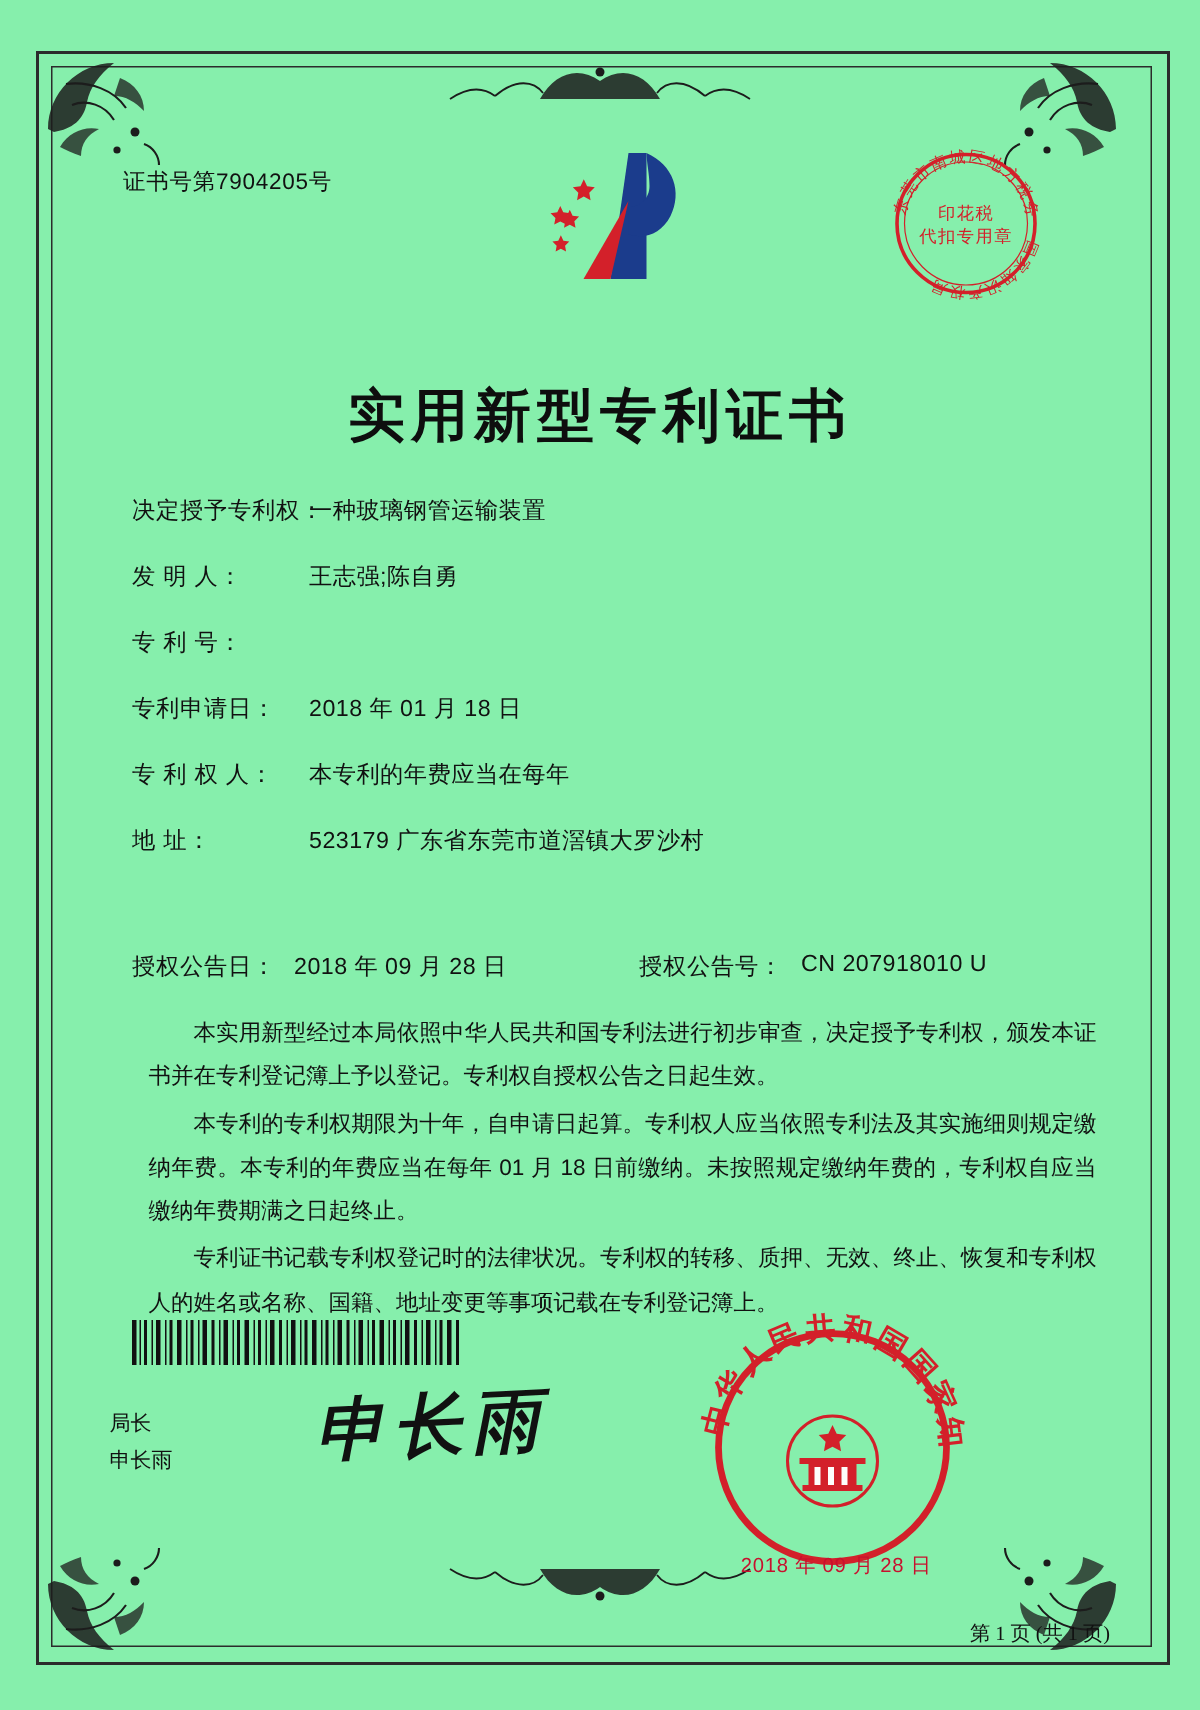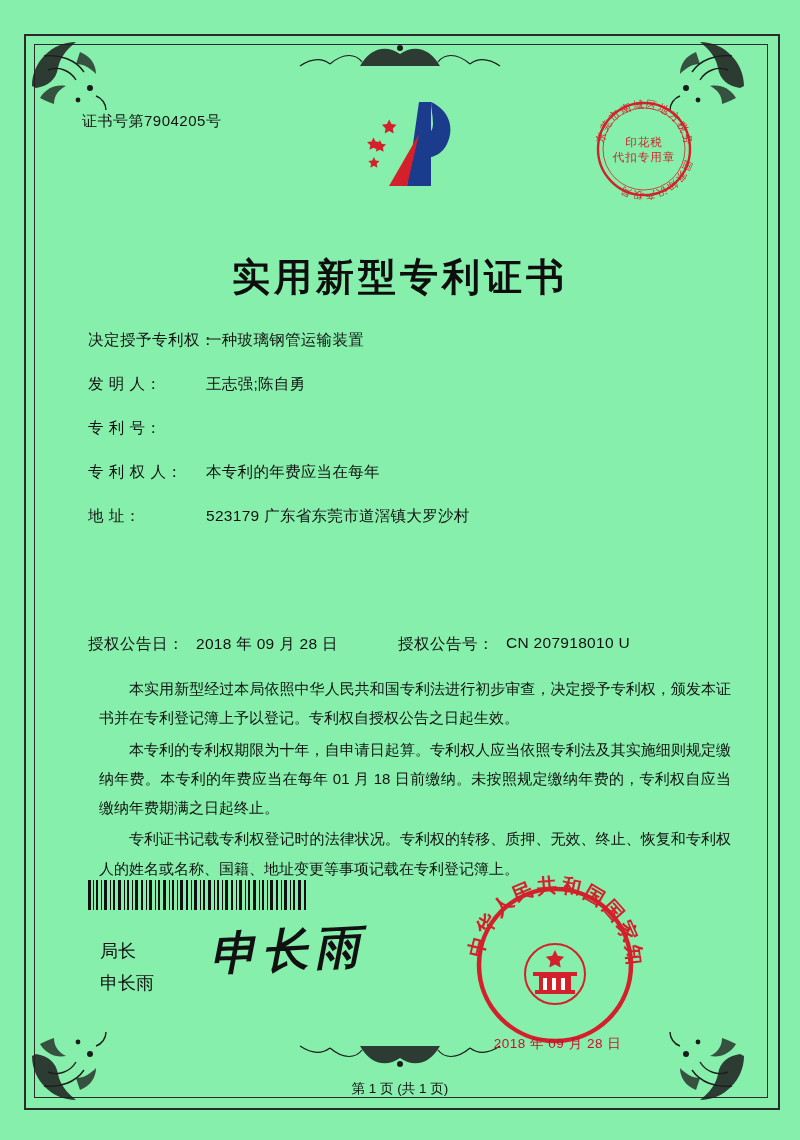--- a/index.html
+++ b/index.html
@@ -337,6 +337,10 @@
       </div>
       <div class="field-row">
         <div class="field-label spread">专 利 号：</div>
+      </div>
+      <div class="field-row">
+        <div class="field-label">专利申请日：</div>
+        <div class="field-value">2018 年 01 月 18 日</div>
       </div>
       <div class="field-row">
         <div class="field-label spread">专 利 权 人：</div>

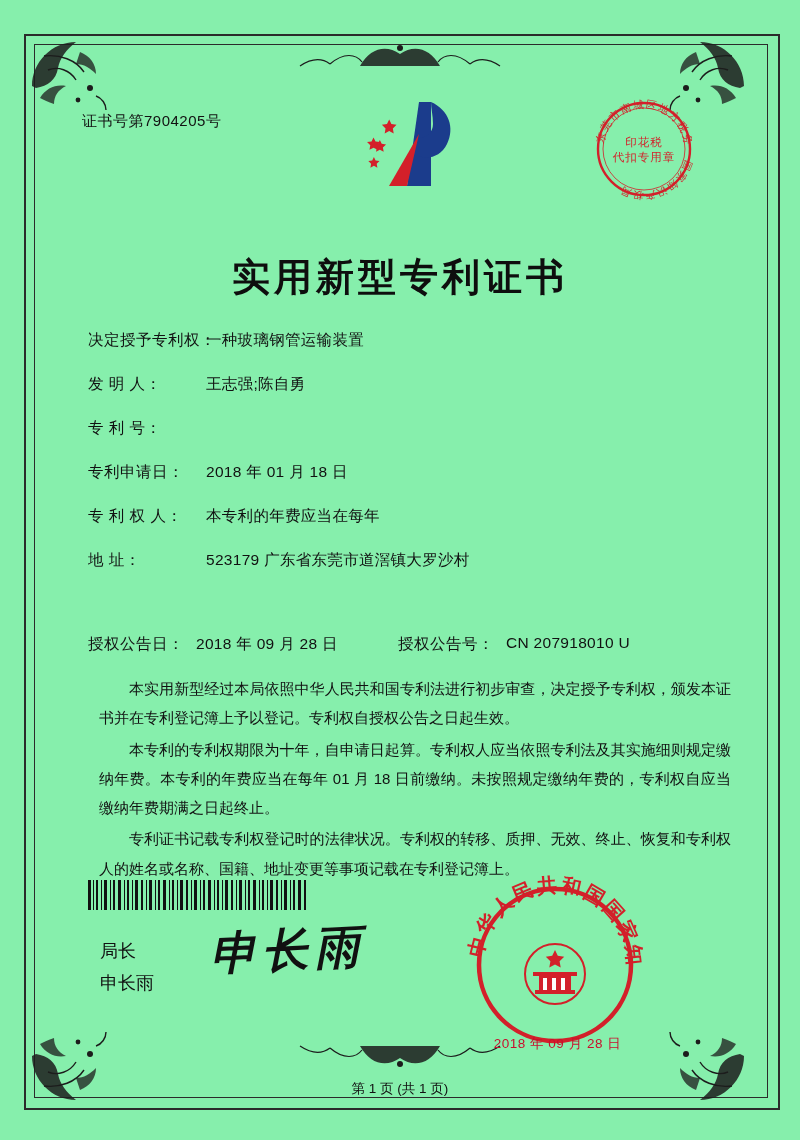--- a/index.html
+++ b/index.html
@@ -136,6 +136,7 @@
     display: flex;
     font-size: 15.5px;
     color: #111;
+    gap: 28px;
   }
   .grant-left { width: 310px; display: flex; }
   .grant-right { display: flex; }

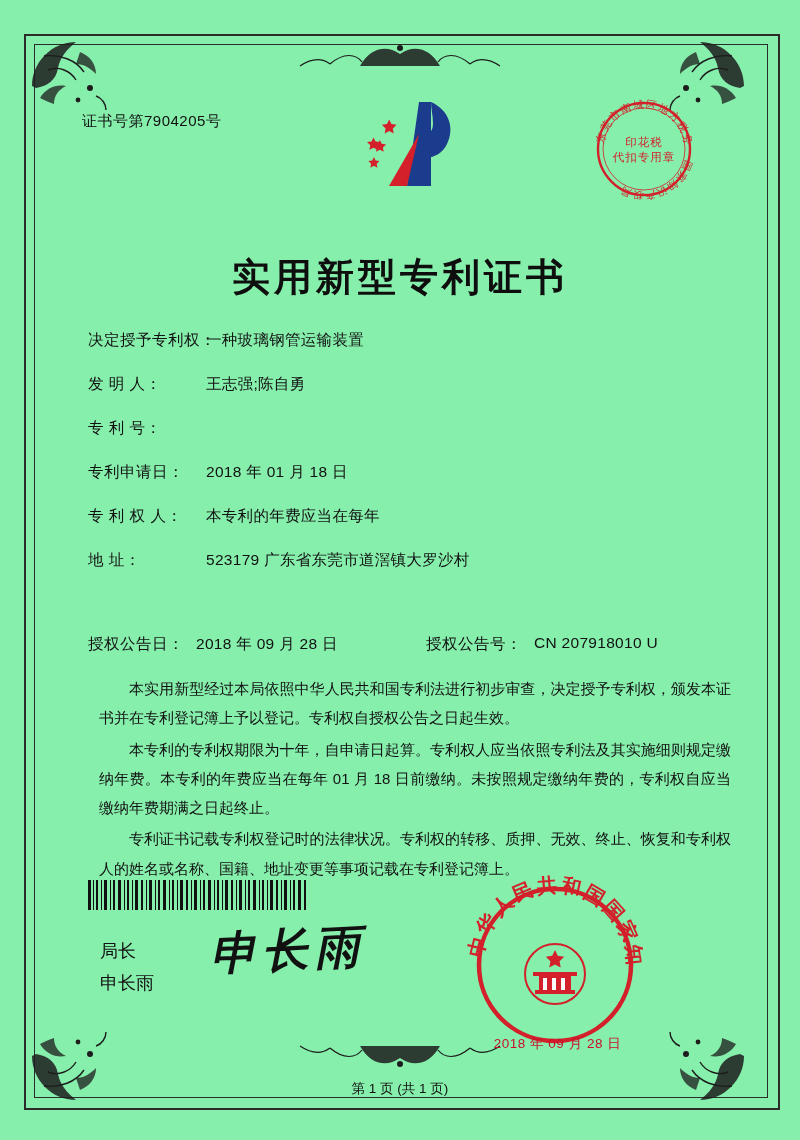--- a/index.html
+++ b/index.html
@@ -168,8 +168,8 @@
 
   .signature-block {
     position: absolute;
-    left: 40px; top: 856px;
-    font-size: 18px;
+    left: 13px; top: 856px;
+    font-size: 14px;
     line-height: 1.75;
     color: #111;
   }

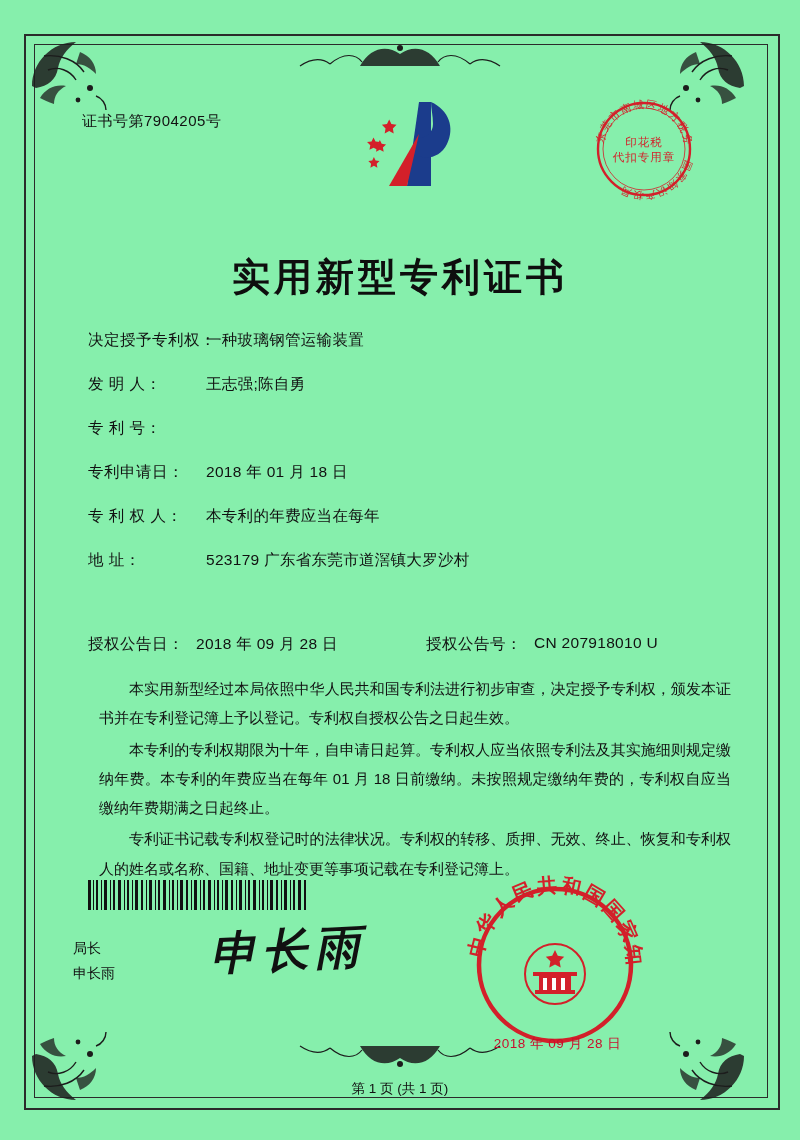--- a/index.html
+++ b/index.html
@@ -207,9 +207,10 @@
     position: absolute;
     left: 0; top: 1000px;
     width: 680px;
-    text-align: center;
+    text-align: right;
     font-size: 13.5px;
     color: #111;
+    font-family: Liberation Serif, serif;
   }
 </style>
 </head>

